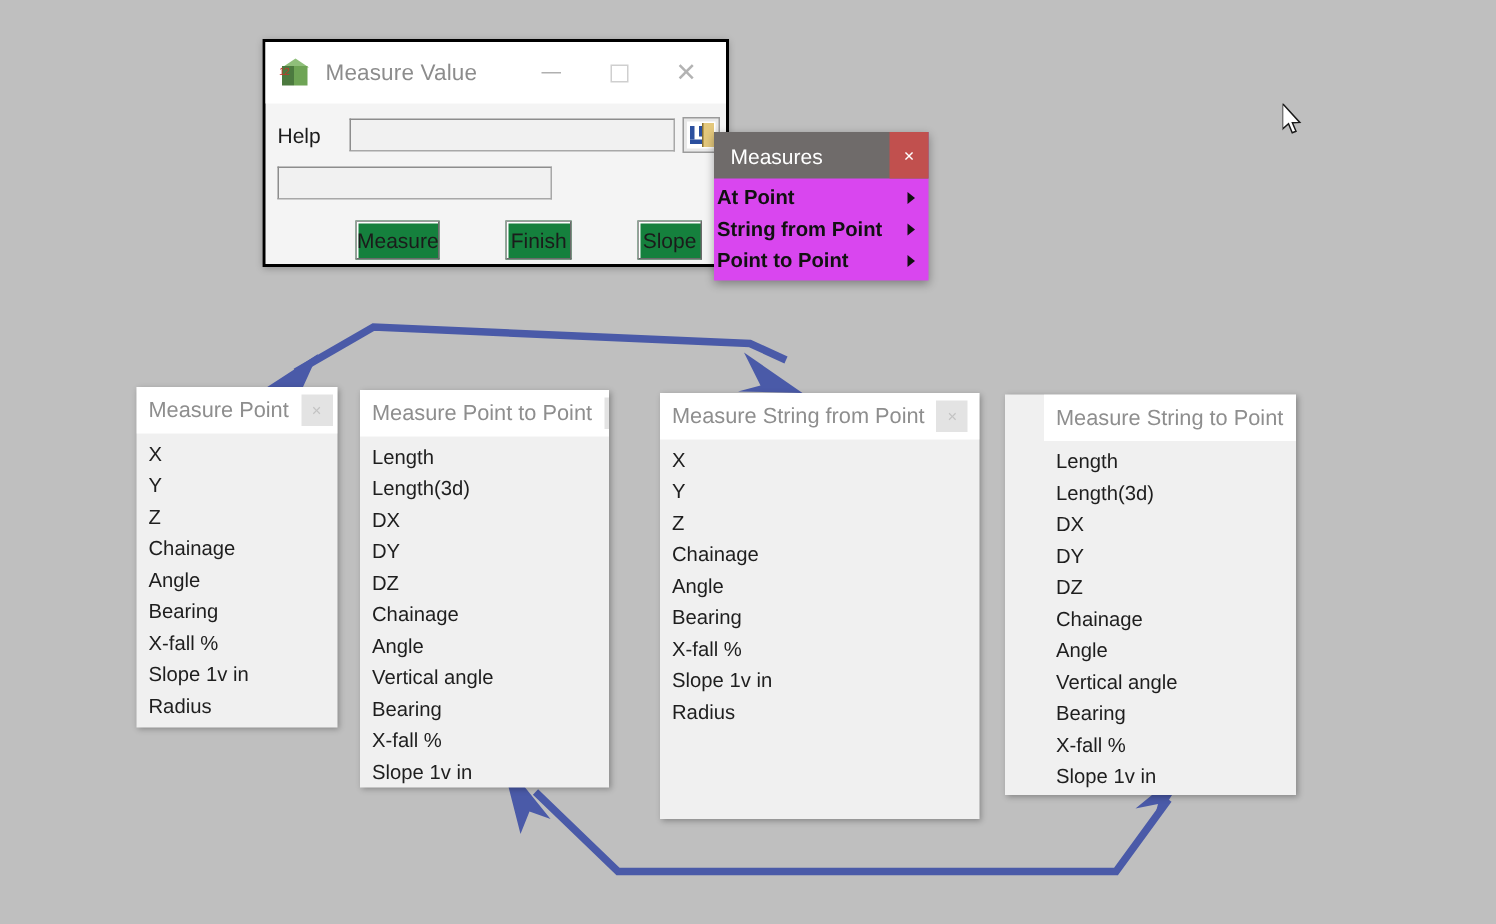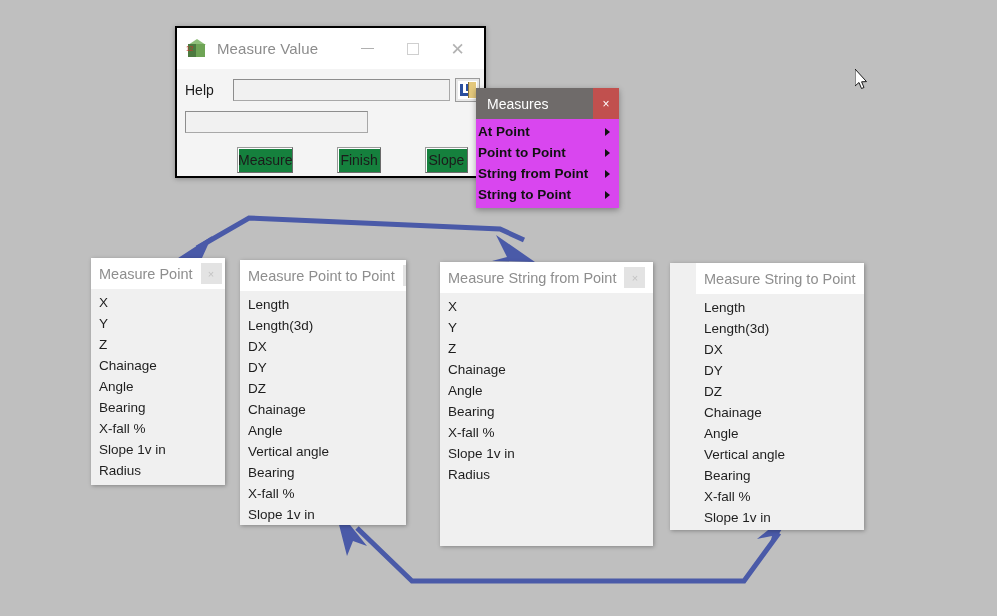--- a/index.html
+++ b/index.html
@@ -411,11 +411,11 @@
         <span class="caret"></span>
       </div>
       <div class="menu-item">
+        <span>String from Point</span>
+        <span class="caret"></span>
+      </div>
+      <div class="menu-item">
         <span>Point to Point</span>
-        <span class="caret"></span>
-      </div>
-      <div class="menu-item">
-        <span>String from Point</span>
         <span class="caret"></span>
       </div>
       <div class="menu-item">

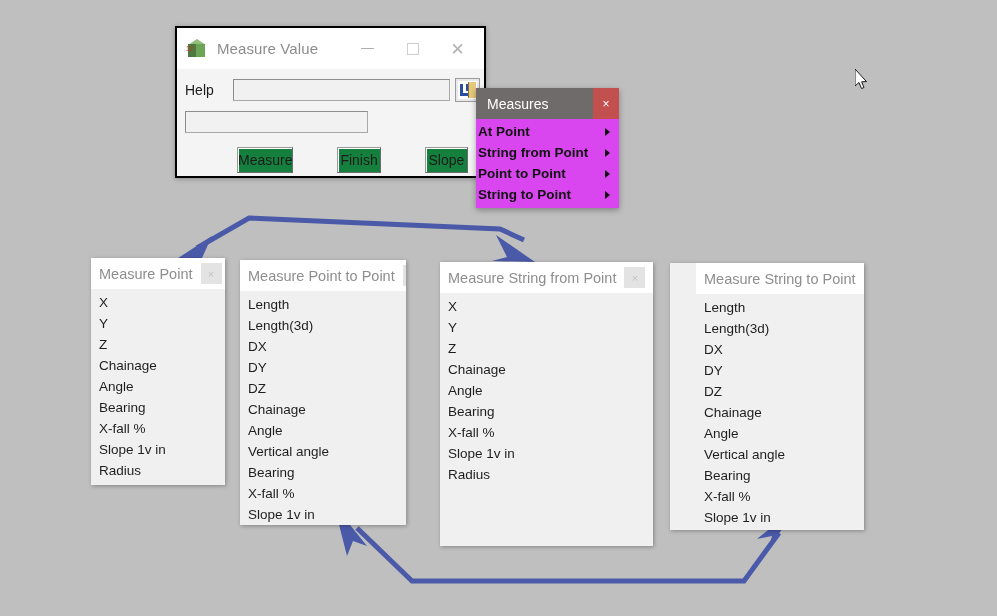--- a/index.html
+++ b/index.html
@@ -418,10 +418,6 @@
         <span>Point to Point</span>
         <span class="caret"></span>
       </div>
-      <div class="menu-item">
-        <span>String to Point</span>
-        <span class="caret"></span>
-      </div>
     </div>
   </div>
 

